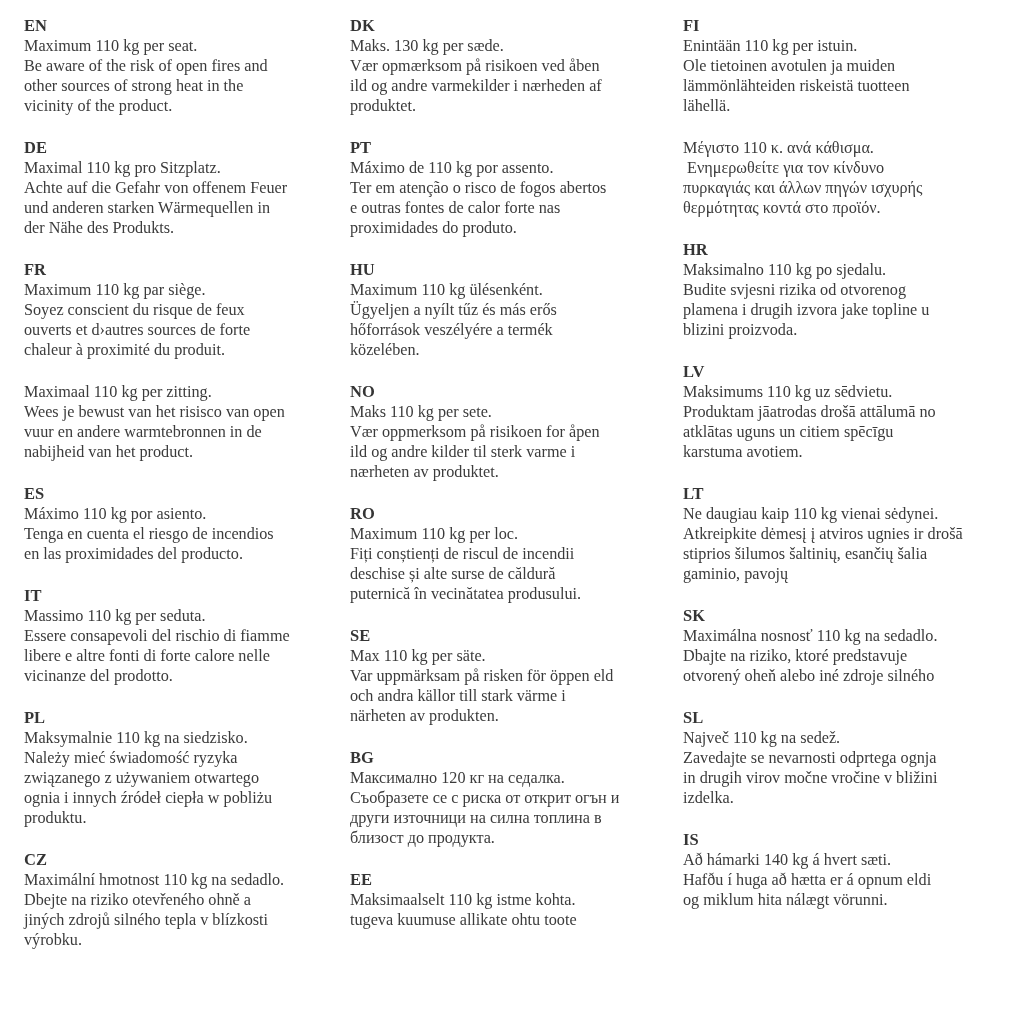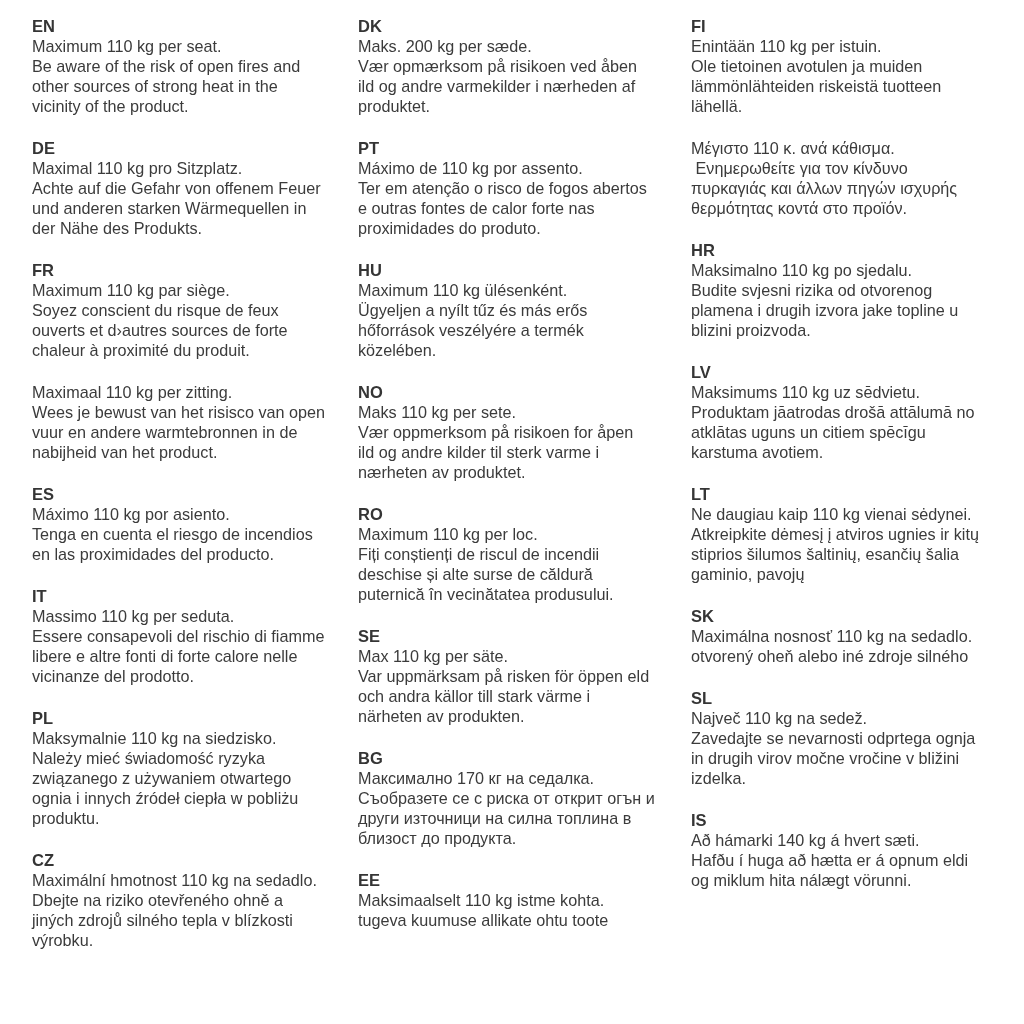--- a/index.html
+++ b/index.html
@@ -25,7 +25,8 @@
   .col-2 { left: 350px; }
   .col-3 { left: 683px; }
   .block {
-    margin: 0 0 22px 8px;
+    margin: 0 0 22px 0;
+    font-family: Liberation Serif, serif;
   }
   .code {
     margin: 0;

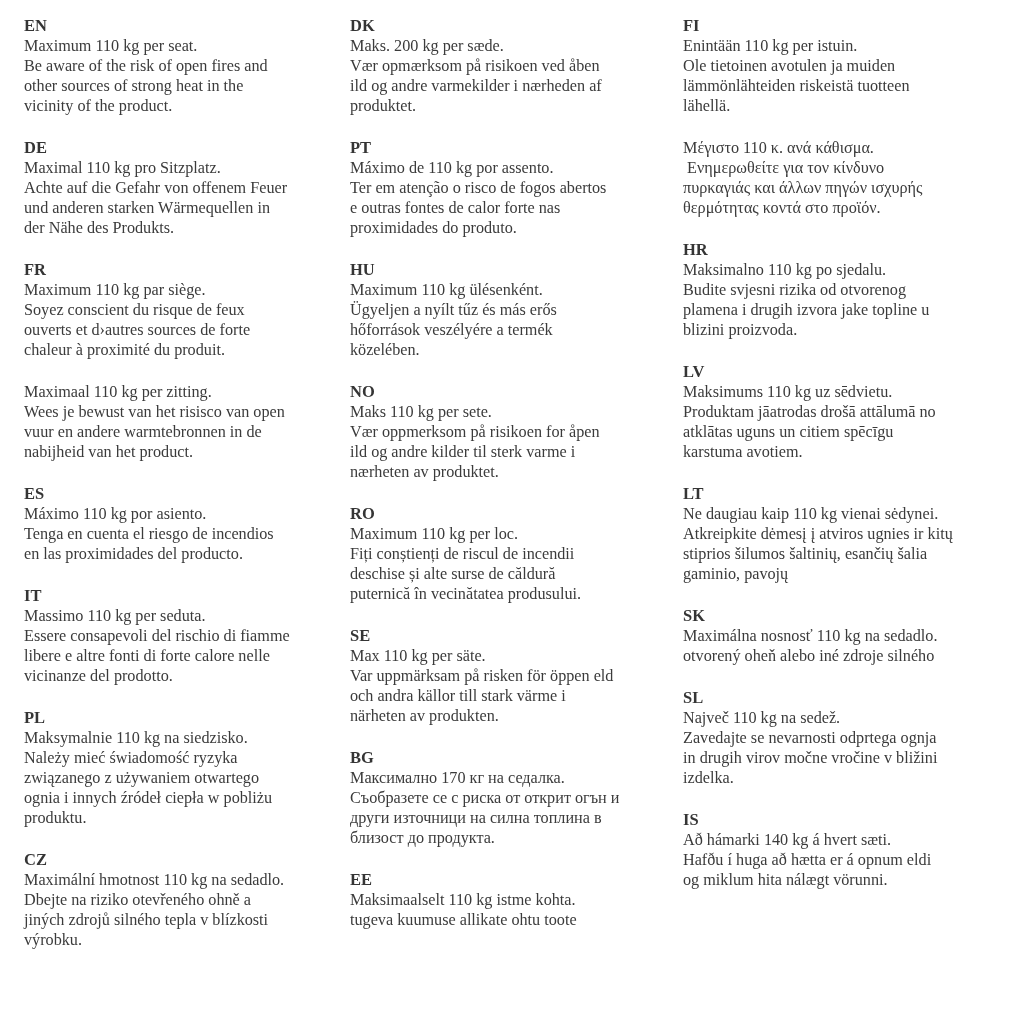--- a/index.html
+++ b/index.html
@@ -108,7 +108,7 @@
   <div class="col col-2">
       <section class="block">
         <h2 class="code">DK</h2>
-        <p class="line">Maks. 200 kg per sæde.</p>
+        <p class="line">Maks. 130 kg per sæde.</p>
         <p class="line">Vær opmærksom på risikoen ved åben</p>
         <p class="line">ild og andre varmekilder i nærheden af</p>
         <p class="line">produktet.</p>

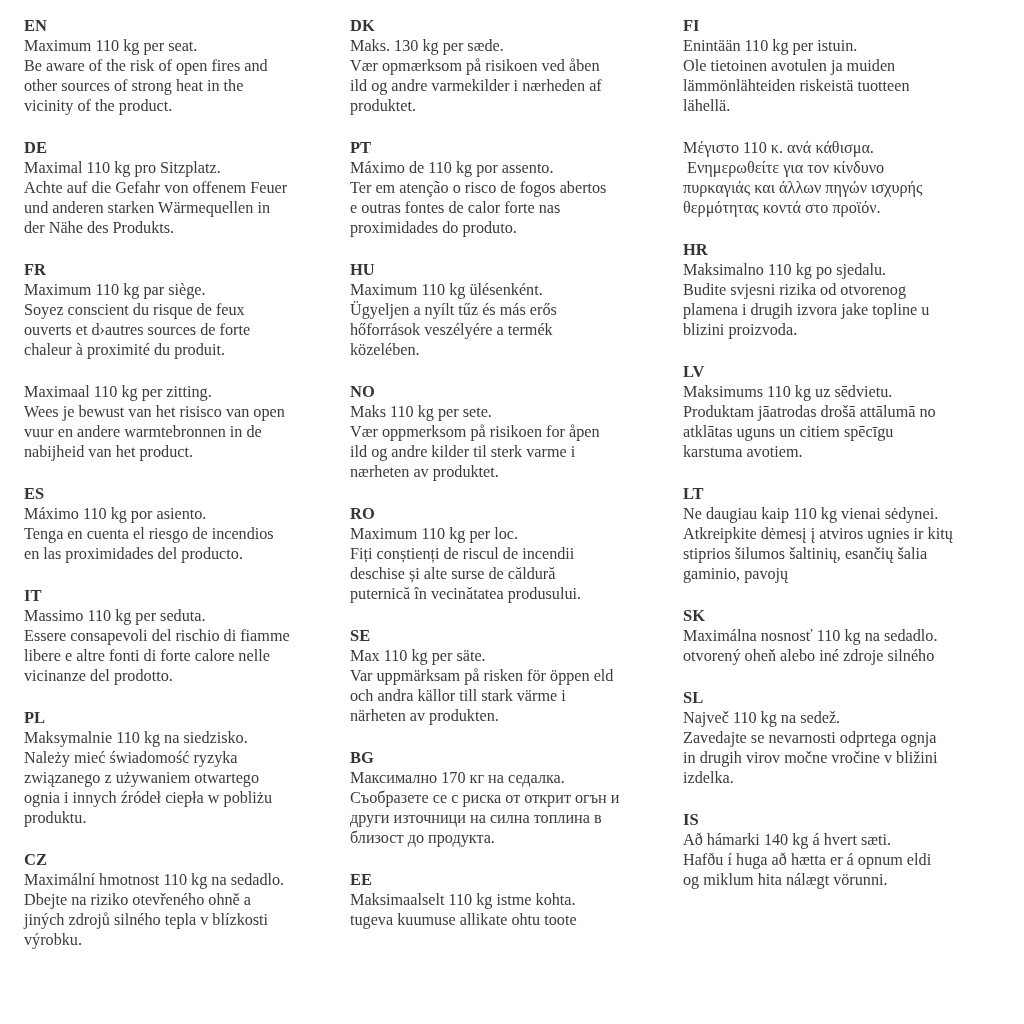--- a/index.html
+++ b/index.html
@@ -192,7 +192,7 @@
       <section class="block">
         <h2 class="code">LT</h2>
         <p class="line">Ne daugiau kaip 110 kg vienai sėdynei.</p>
-        <p class="line">Atkreipkite dėmesį į atviros ugnies ir kitų</p>
+        <p class="line">Atkreipkite dėmesį į atviros ugnies ir drošā</p>
         <p class="line">stiprios šilumos šaltinių, esančių šalia</p>
         <p class="line">gaminio, pavojų</p>
       </section>

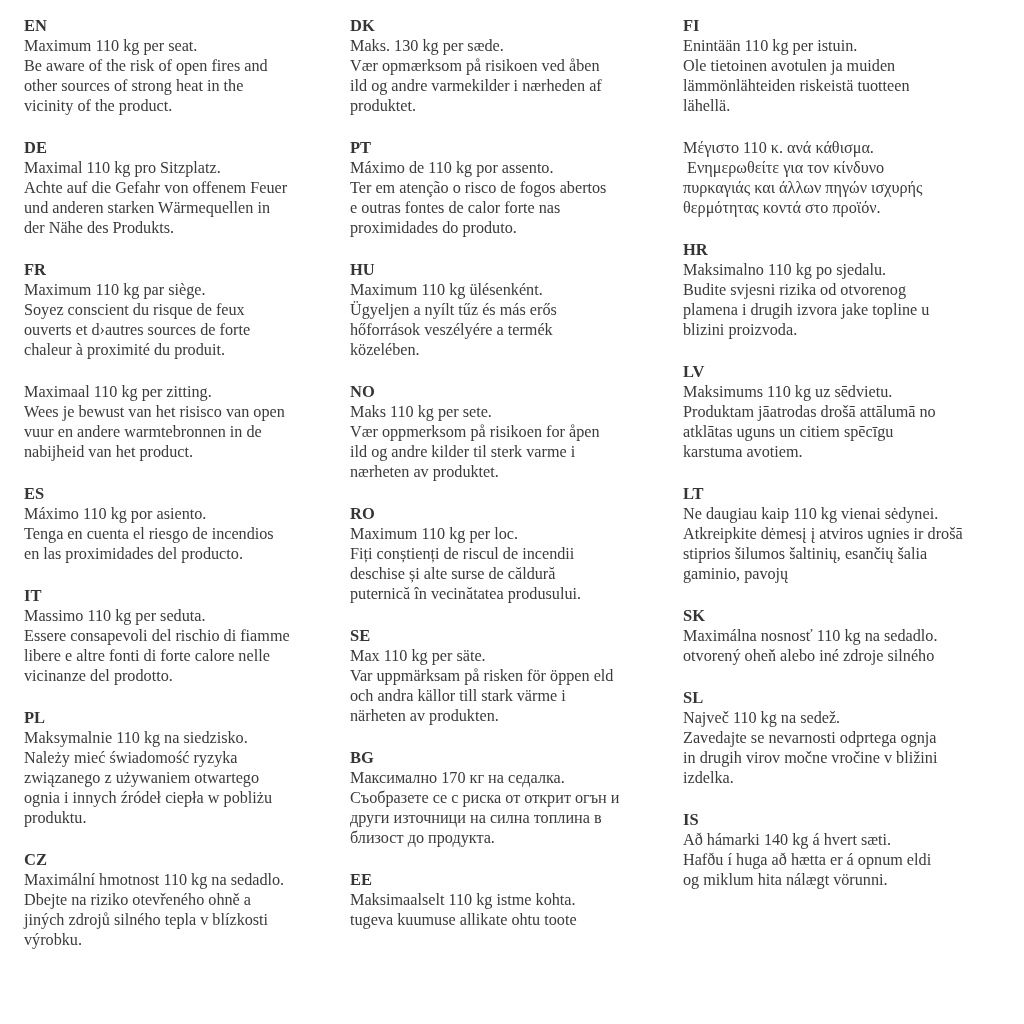--- a/index.html
+++ b/index.html
@@ -199,6 +199,7 @@
       <section class="block">
         <h2 class="code">SK</h2>
         <p class="line">Maximálna nosnosť 110 kg na sedadlo.</p>
+        <p class="line">Dbajte na riziko, ktoré predstavuje</p>
         <p class="line">otvorený oheň alebo iné zdroje silného</p>
       </section>
       <section class="block">

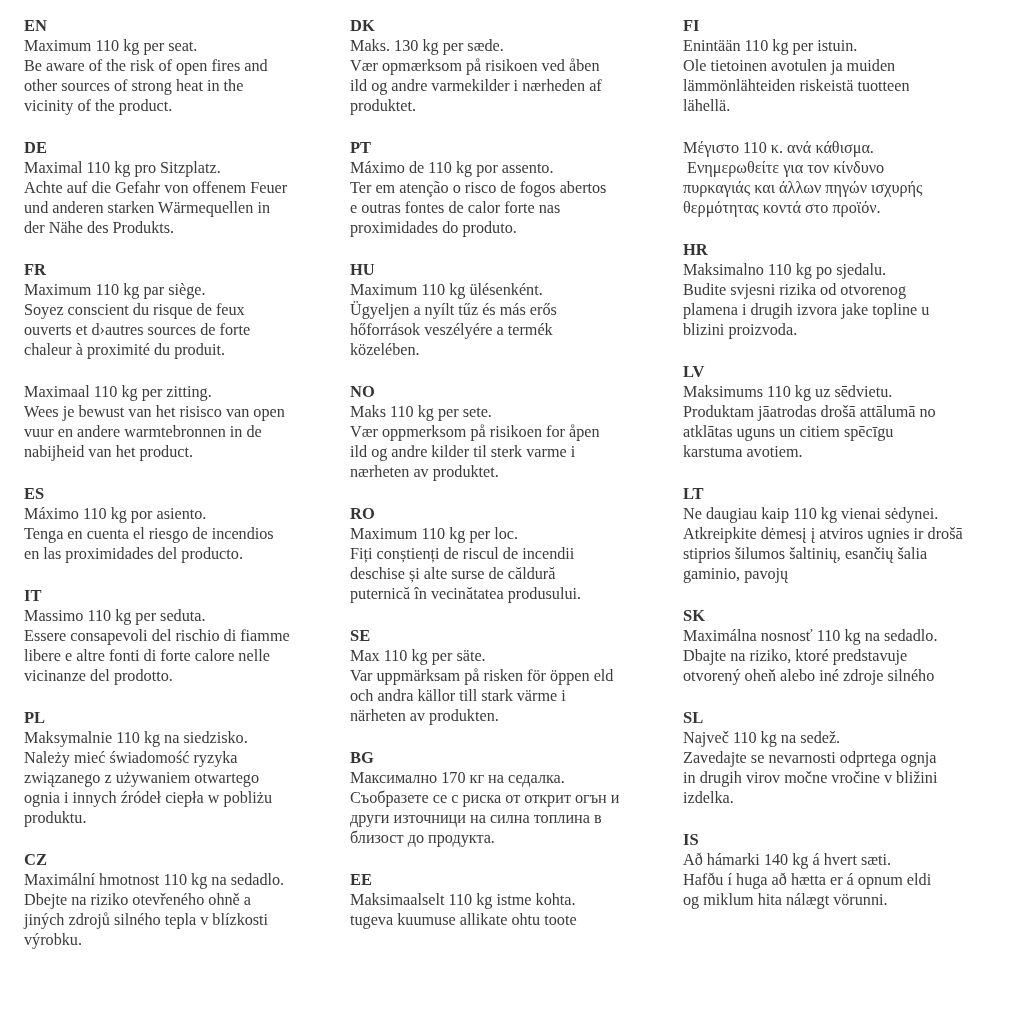--- a/index.html
+++ b/index.html
@@ -150,7 +150,7 @@
       </section>
       <section class="block">
         <h2 class="code">BG</h2>
-        <p class="line">Максимално 170 кг на седалка.</p>
+        <p class="line">Максимално 120 кг на седалка.</p>
         <p class="line">Съобразете се с риска от открит огън и</p>
         <p class="line">други източници на силна топлина в</p>
         <p class="line">близост до продукта.</p>

